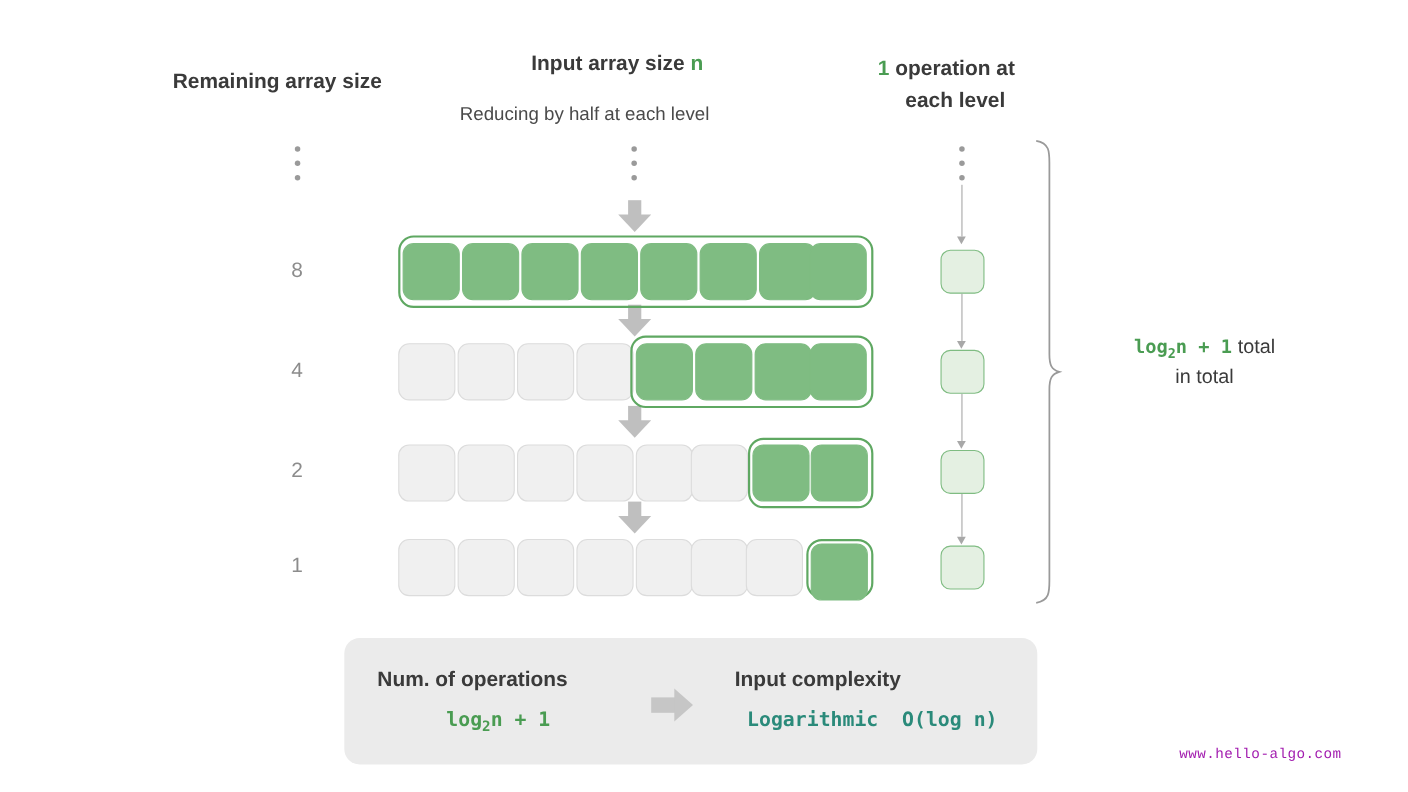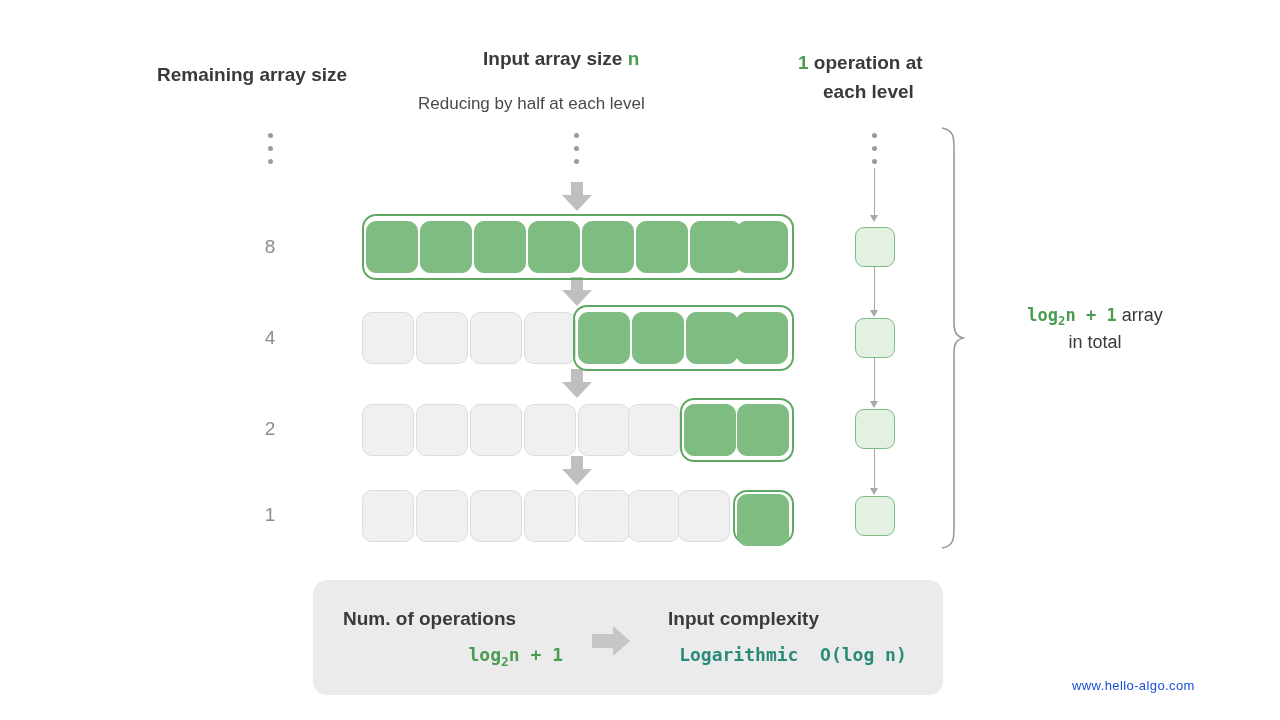--- a/index.html
+++ b/index.html
@@ -342,7 +342,7 @@
 
   <div class="abs" id="note">
     <div>
-      <span class="mono-grn"><span>log</span><span class="sub">2</span><span>n + 1</span></span><span class="note-main"> array</span>
+      <span class="mono-grn"><span>log</span><span class="sub">2</span><span>n + 1</span></span><span class="note-main"> total</span>
     </div>
     <div class="note-main">in total</div>
   </div>

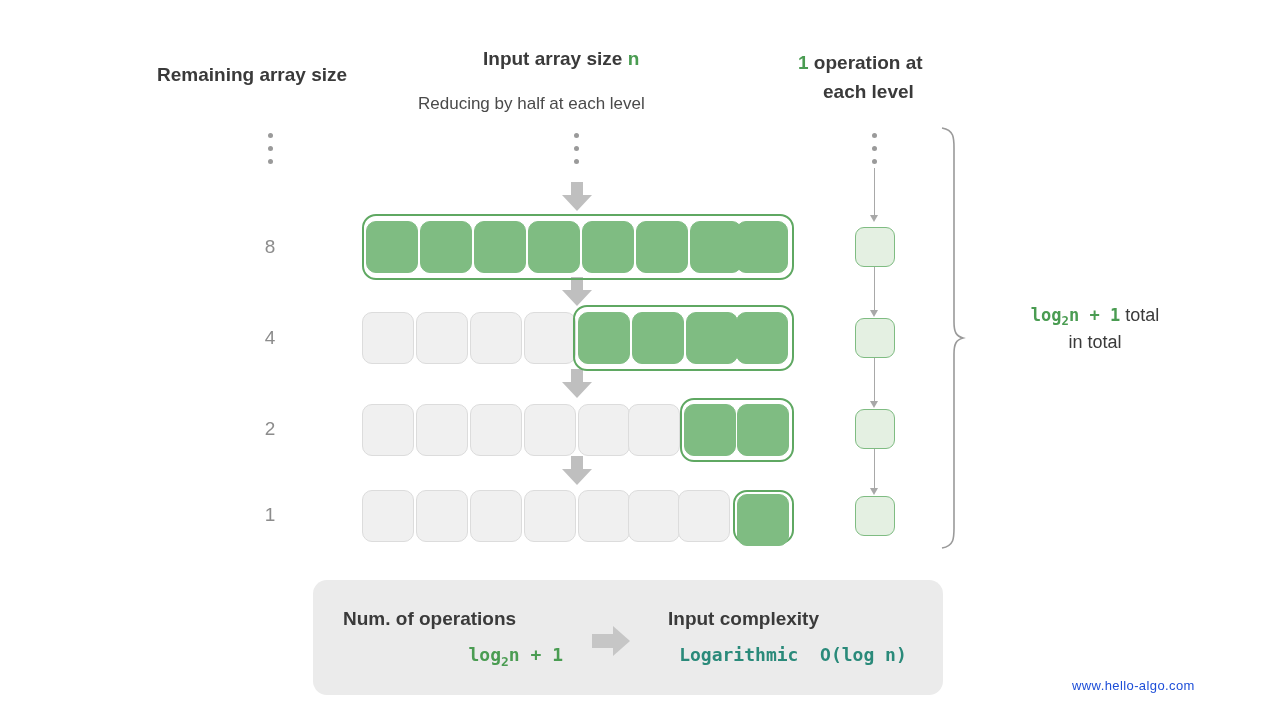--- a/index.html
+++ b/index.html
@@ -176,7 +176,7 @@
     text-align: center;
     white-space: nowrap;
   }
-  .val-green { color: #4a9c52; text-align: right; }
+  .val-green { color: #4a9c52; }
   .val-teal { color: #2a8a7a; }
   #sum-left  { left: 343px; top: 608px; width: 220px; }
   #sum-right { left: 668px; top: 608px; width: 250px; }

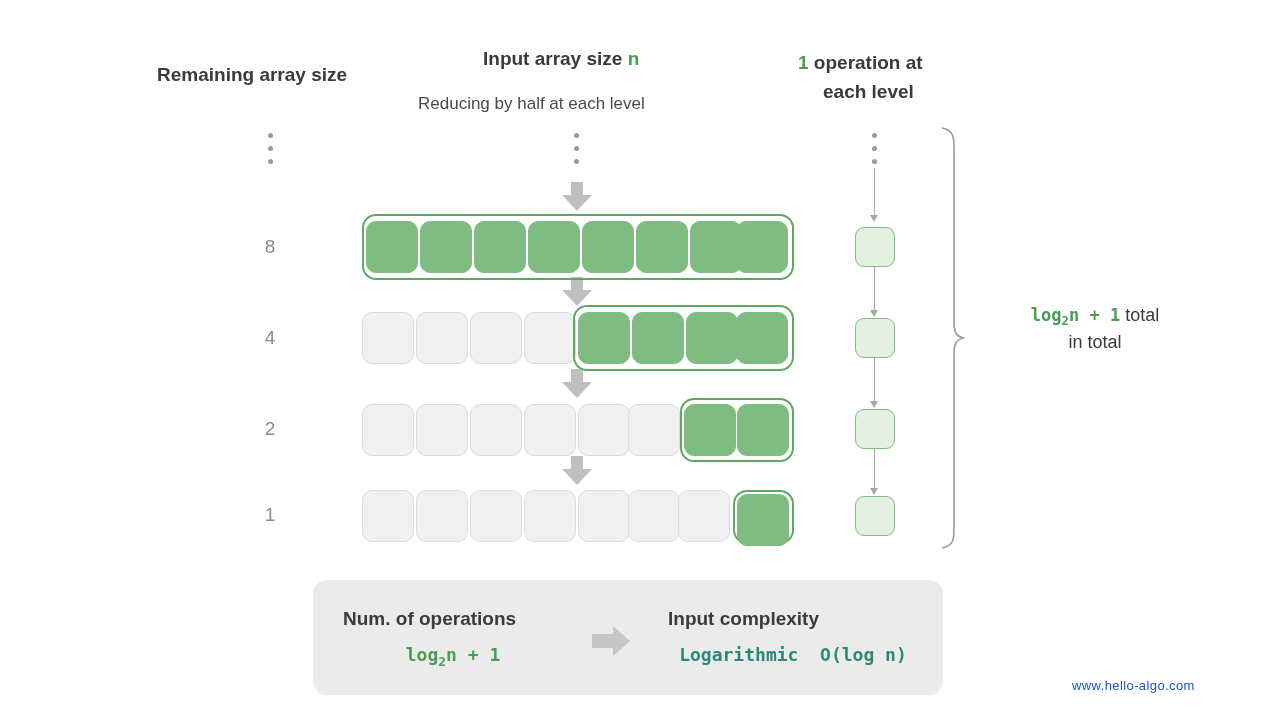--- a/index.html
+++ b/index.html
@@ -201,9 +201,9 @@
   
   #watermark {
     left: 1072px; top: 678px;
-    font-family: Liberation Sans, sans-serif;
+    font-family: Liberation Mono, monospace;
     font-size: 13px;
-    color: #1d4ed8;
+    color: #a21caf;
     letter-spacing: 0.4px;
   }
 </style>

